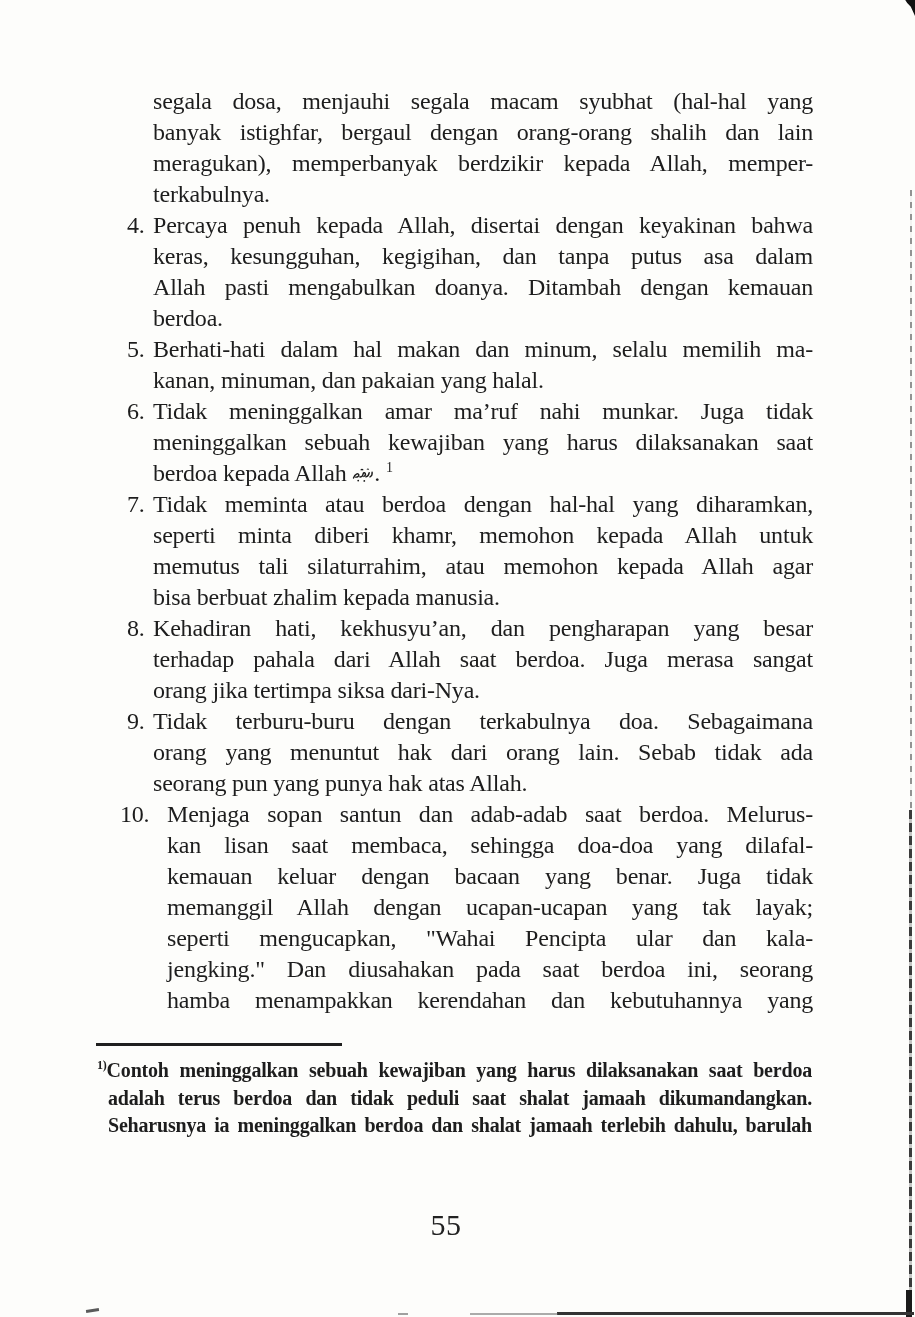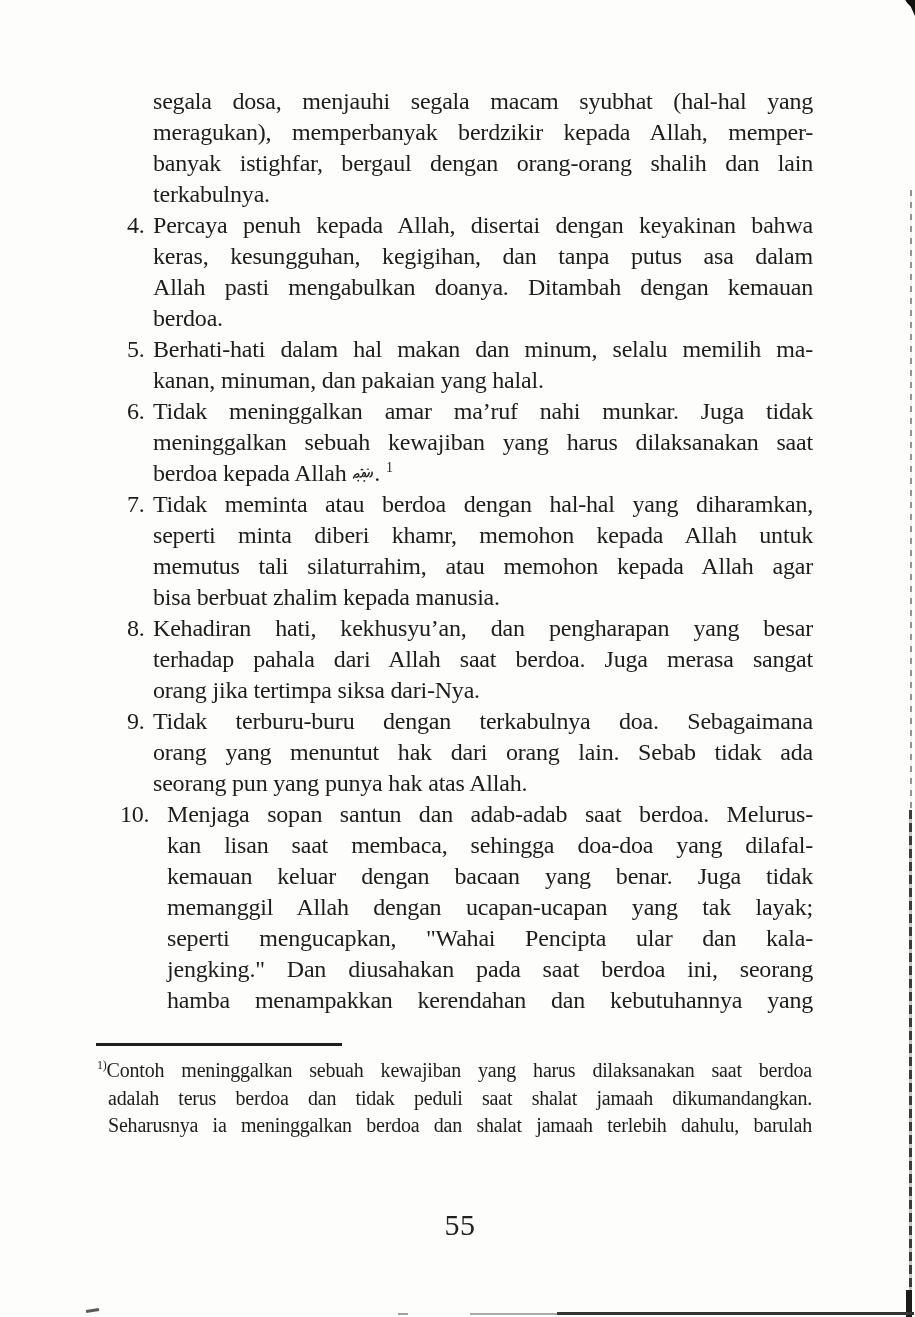--- a/index.html
+++ b/index.html
@@ -110,8 +110,8 @@
   <div class="body-text">
       <div class="item nonum">
         <div class="bl j first">segala dosa, menjauhi segala macam <span class="it">syubhat</span> (hal-hal yang</div>
+        <div class="bl j">banyak <span class="it">istighfar</span>, bergaul dengan orang-orang shalih dan lain</div>
         <div class="bl j">meragukan), memperbanyak berdzikir kepada Allah, memper-</div>
-        <div class="bl j">banyak <span class="it">istighfar</span>, bergaul dengan orang-orang shalih dan lain</div>
         <div class="bl">terkabulnya.</div>
       </div>
       <div class="item">

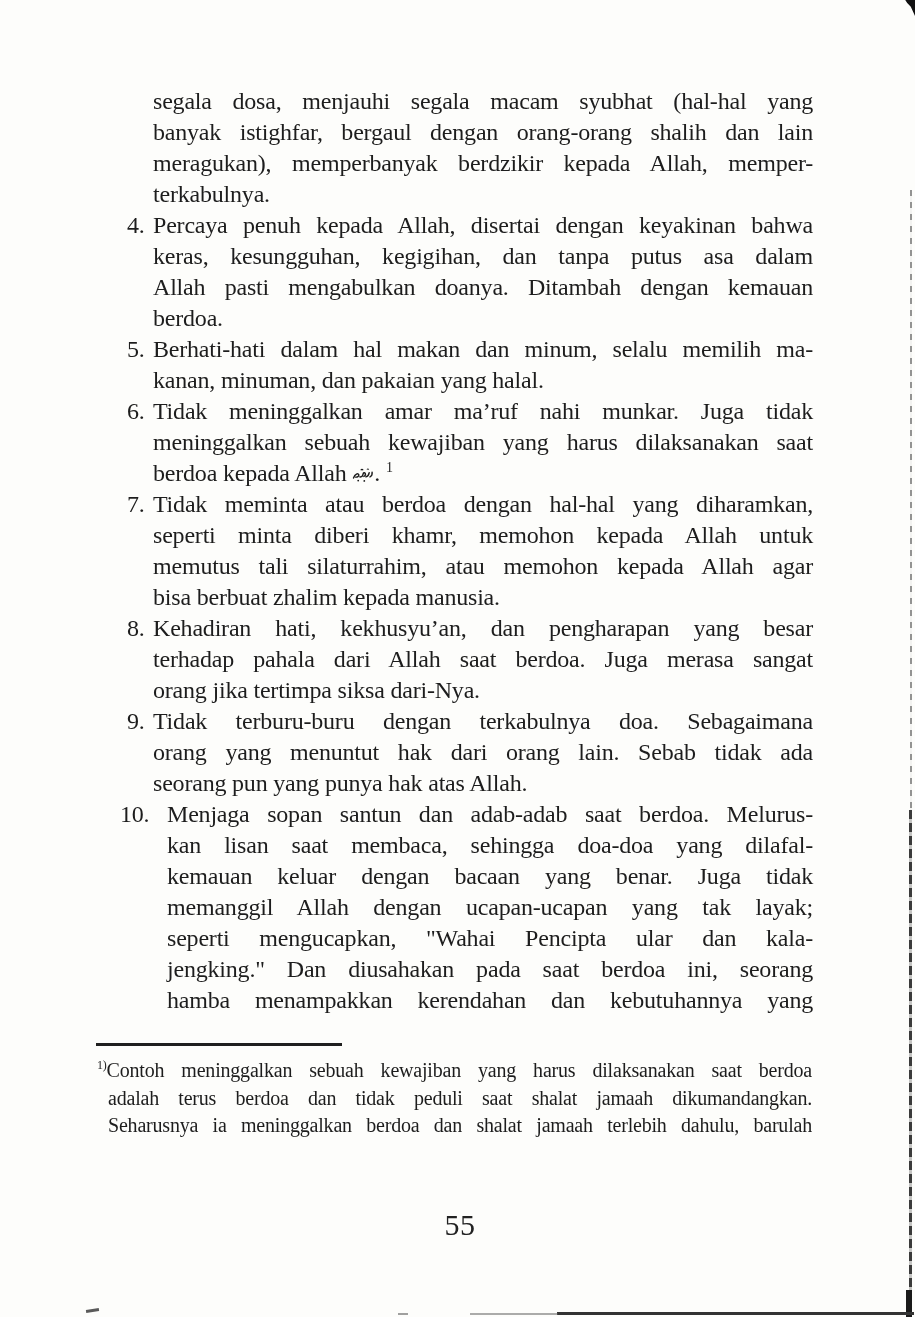--- a/index.html
+++ b/index.html
@@ -49,7 +49,7 @@
     letter-spacing: -0.2px;
   }
   .fn-line { text-align: left; }
-  .fn-line.j { text-align: justify; text-align-last: justify; }
+  .fn-line.j { text-align: justify; text-align-last: justify; font-weight: bold; }
   .fn-line.first { margin-left: -11px; }
   .fn-marker { font-size: 12px; vertical-align: 8px; line-height: 0; }
 

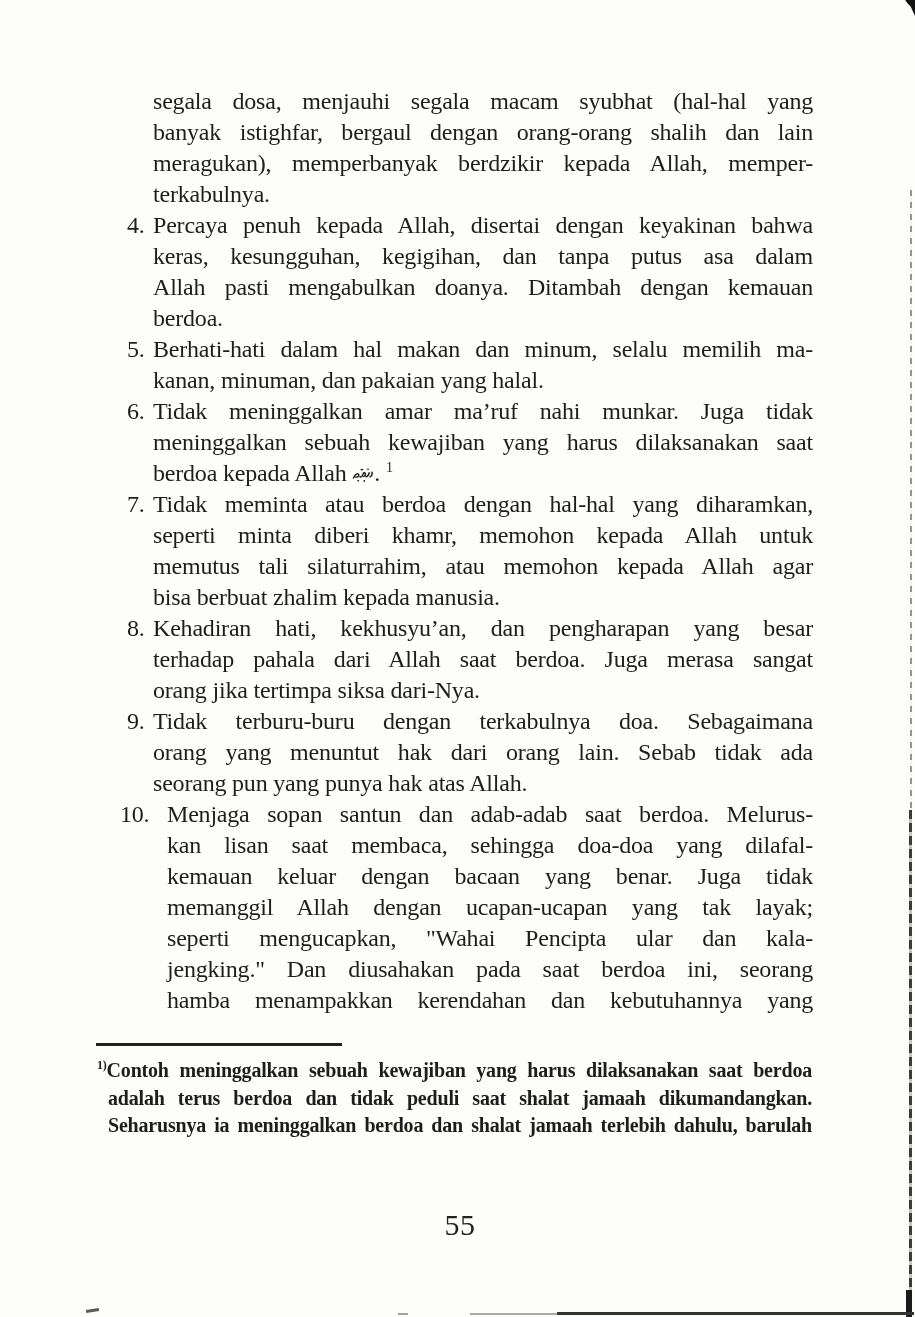--- a/index.html
+++ b/index.html
@@ -55,7 +55,7 @@
 
   
   .page-number {
-    position: absolute; left: 115px; top: 1208px; width: 690px;
+    position: absolute; left: 101px; top: 1208px; width: 690px;
     text-align: center; font-size: 30px; letter-spacing: 0.5px;
     color: #222;
   }

